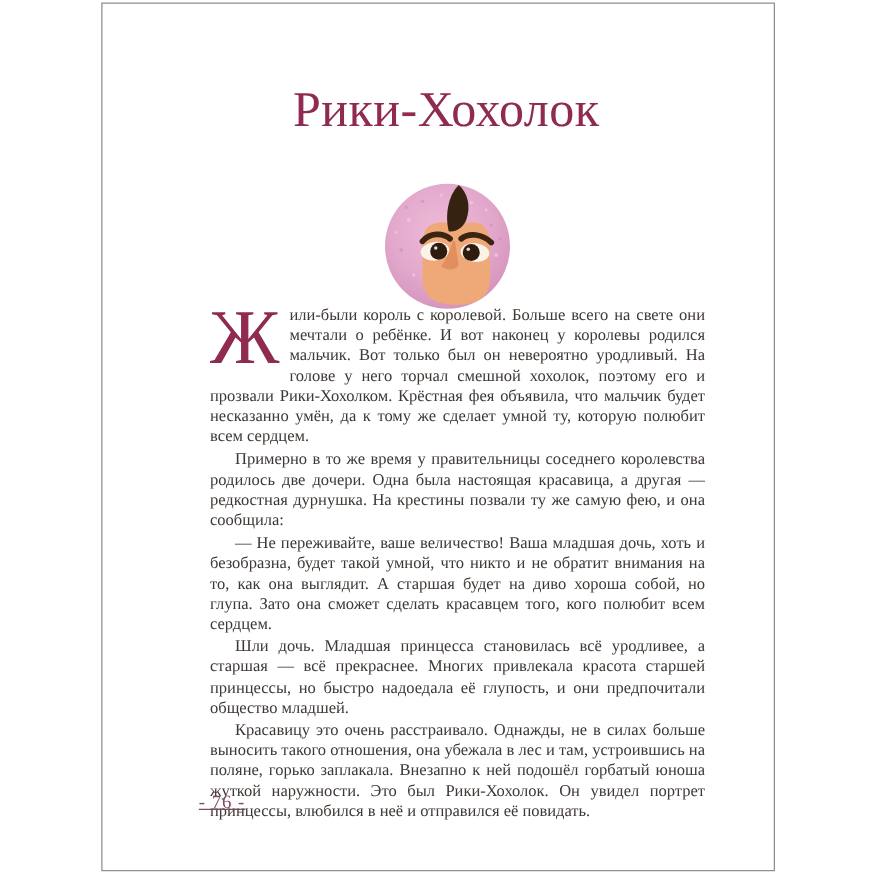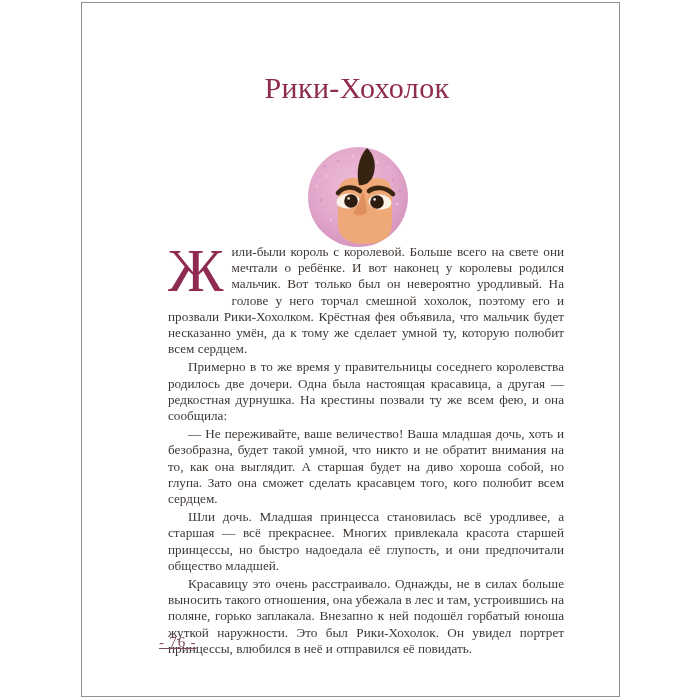--- a/index.html
+++ b/index.html
@@ -18,7 +18,7 @@
   .title{
     position:absolute;left:77px;top:68px;width:396px;
     text-align:center;
-    font-size:30px;line-height:34px;
+    font-size:40px;line-height:34px;
     color:#8f2a51;
     letter-spacing:0.4px;
   }

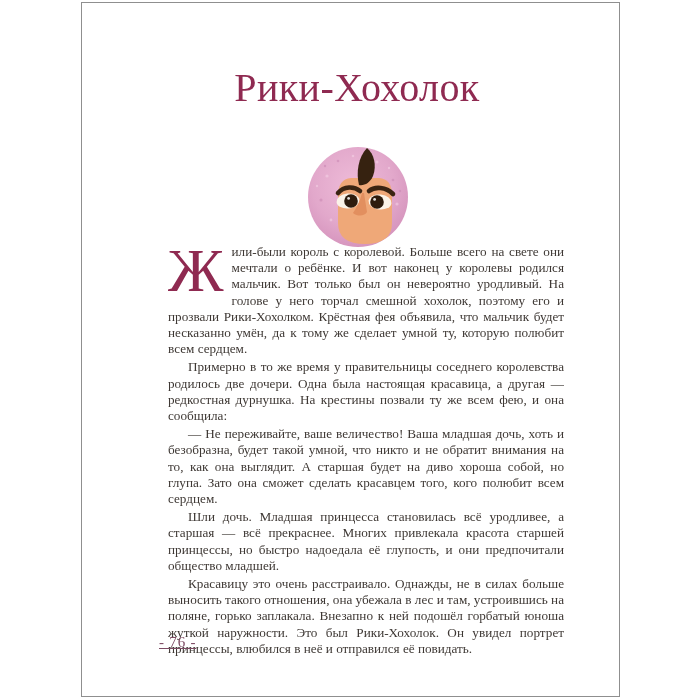--- a/index.html
+++ b/index.html
@@ -111,7 +111,7 @@
 
   <div class="textblock">
     <p class="first"><span class="dropcap">Ж</span><span>или-были король с королевой. Больше всего на свете они мечтали о ребёнке. И вот наконец у королевы родился мальчик. Вот только был он невероятно уродливый. На голове у него торчал смешной хохолок, поэтому его и прозвали Рики-Хохолком. Крёстная фея объявила, что мальчик будет несказанно умён, да к тому же сделает умной ту, которую полюбит всем сердцем.</span></p>
-    <p>Примерно в то же время у правительницы соседнего королевства родилось две дочери. Одна была настоящая красавица, а другая — редкостная дурнушка. На крестины позвали ту же всем фею, и она сообщила:</p>
+    <p>Примерно в то же время у правительницы соседнего королевства родилось две дочери. Одна была настоящая красавица, а другая — редкостная дурнушка. На крестины позвали ту же самую фею, и она сообщила:</p>
     <p>— Не переживайте, ваше величество! Ваша младшая дочь, хоть и безобразна, будет такой умной, что никто и не обратит внимания на то, как она выглядит. А старшая будет на диво хороша собой, но глупа. Зато она сможет сделать красавцем того, кого полюбит всем сердцем.</p>
     <p>Шли дочь. Младшая принцесса становилась всё уродливее, а старшая — всё прекраснее. Многих привлекала красота старшей принцессы, но быстро надоедала её глупость, и они предпочитали общество младшей.</p>
     <p>Красавицу это очень расстраивало. Однажды, не в силах больше выносить такого отношения, она убежала в лес и там, устроившись на поляне, горько заплакала. Внезапно к ней подошёл горбатый юноша жуткой наружности. Это был Рики-Хохолок. Он увидел портрет принцессы, влюбился в неё и отправился её повидать.</p>

